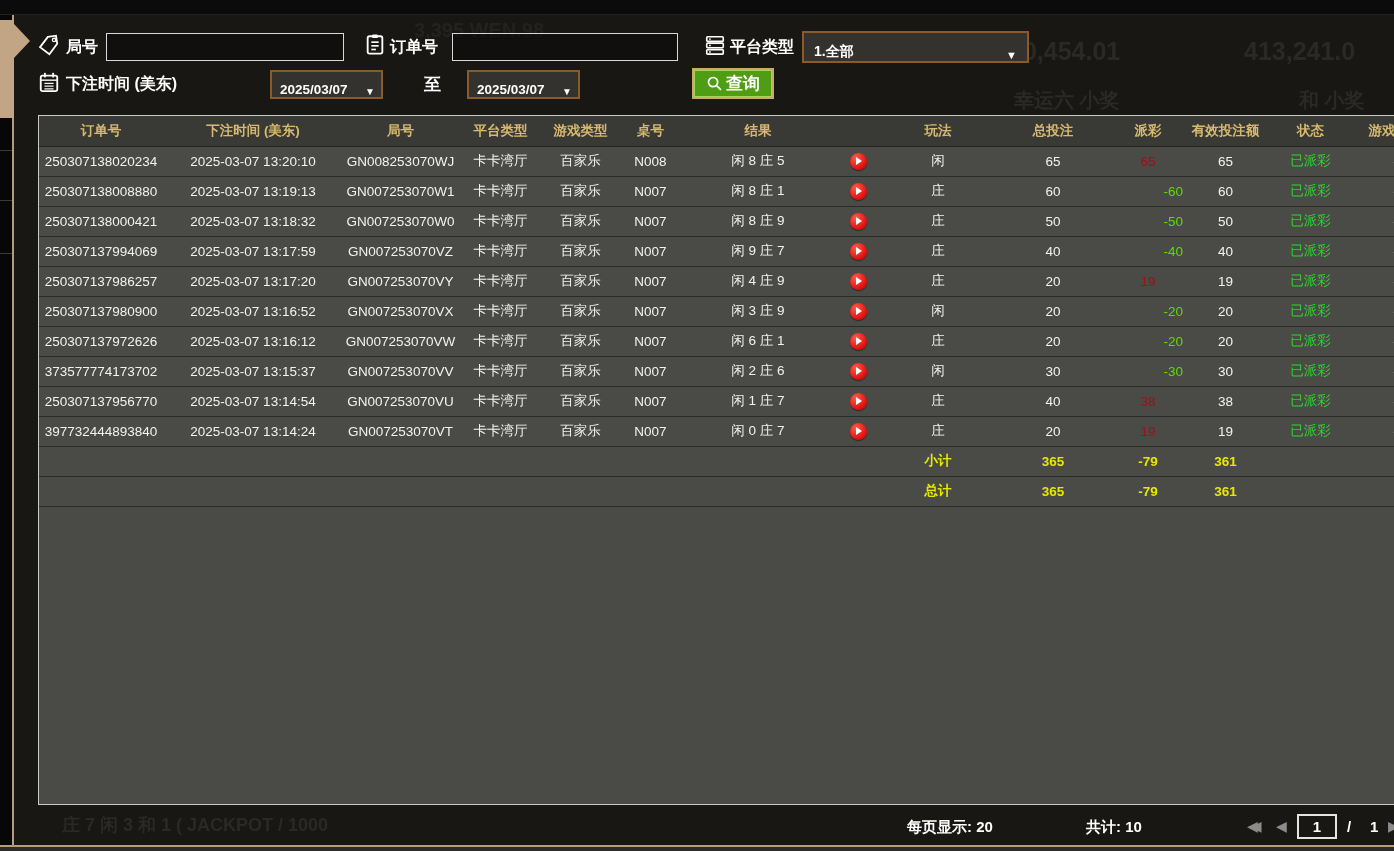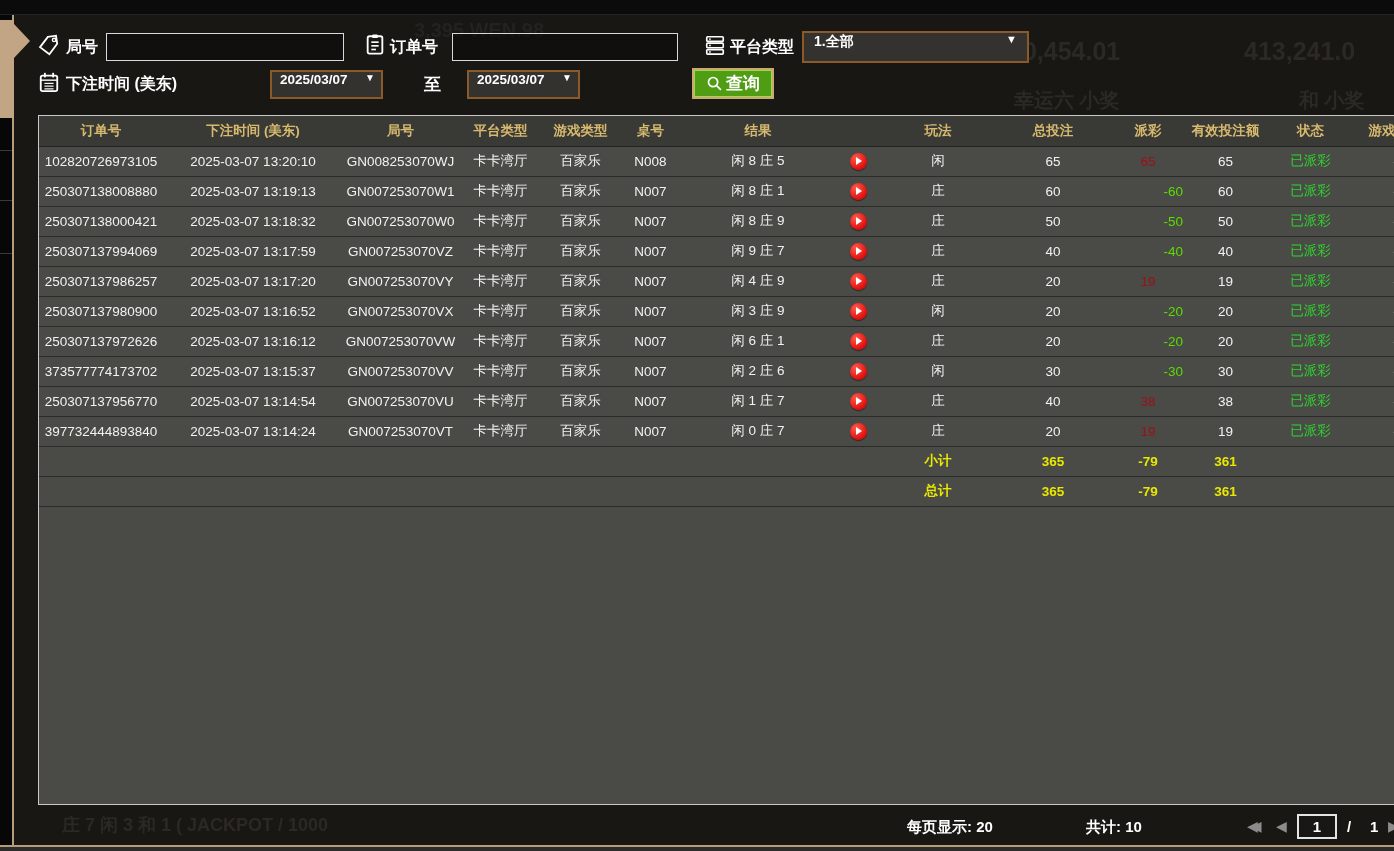--- a/index.html
+++ b/index.html
@@ -28,7 +28,7 @@
   .tinput { position:absolute; height:28px; background:rgba(10,10,10,0.55); border:1px solid #d9d9d9;
     color:#fff; font-size:14px; padding:0 6px; outline:none; }
   .dropdown { position:absolute; background:#34322f; border:2px solid #8a5a28; color:#fff;
-    display:flex; align-items:flex-start; cursor:pointer; }
+    display:flex; align-items:flex-end; cursor:pointer; }
   .dropdown .dd-text { flex:1; font-size:14px; font-weight:bold; padding-left:10px; white-space:nowrap; }
   .dropdown .dd-caret { font-size:11px; color:#fff; padding-right:10px; }
   .query-btn { position:absolute; left:678px; top:53px; width:82px; height:31px; background:#4f9d12;

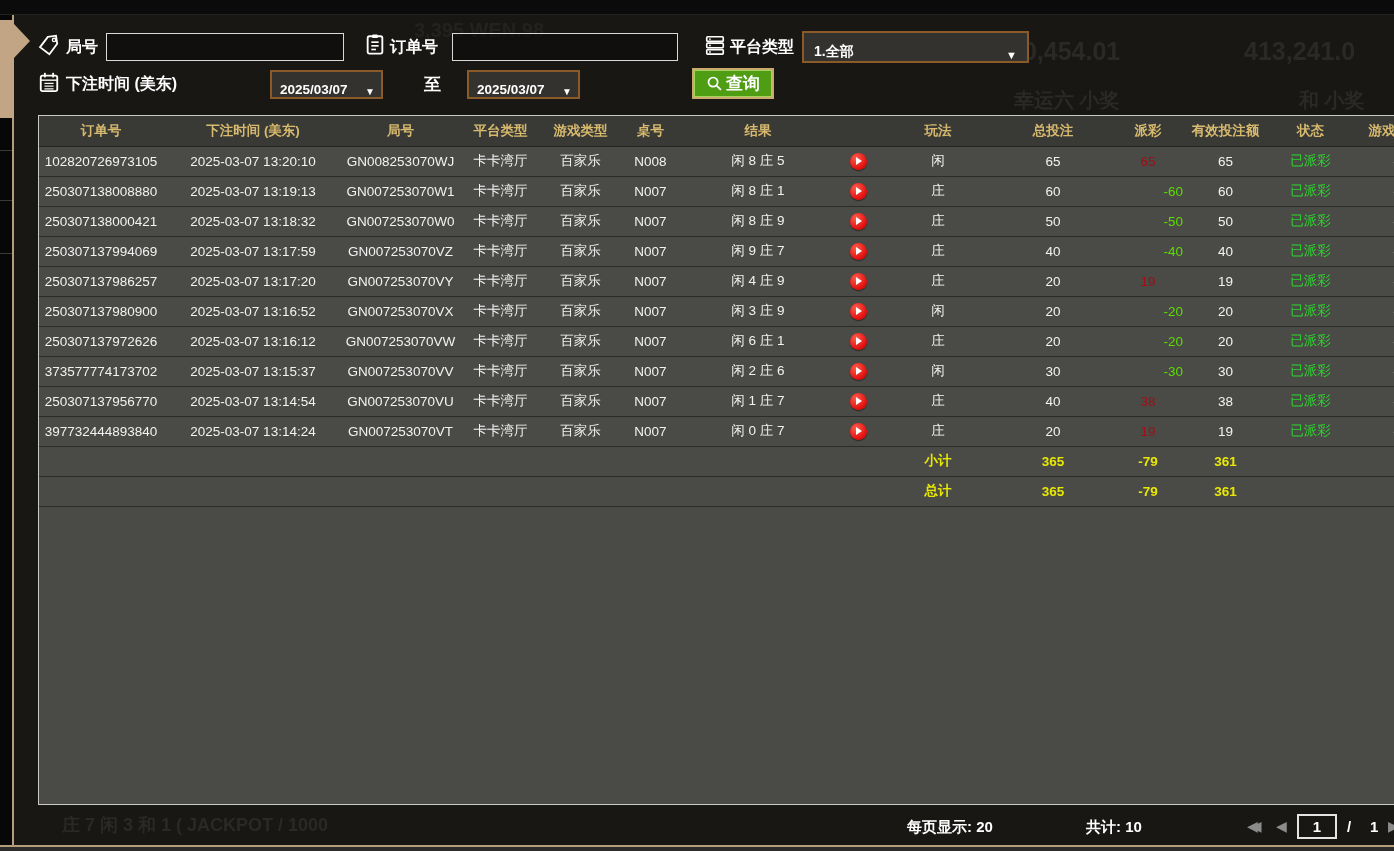--- a/index.html
+++ b/index.html
@@ -183,7 +183,7 @@
       </thead>
       <tbody id="tbody">
           <tr>
-            <td class="c-order">102820726973105</td>
+            <td class="c-order">250307138020234</td>
             <td>2025-03-07 13:20:10</td>
             <td>GN008253070WJ</td>
             <td>卡卡湾厅</td>

